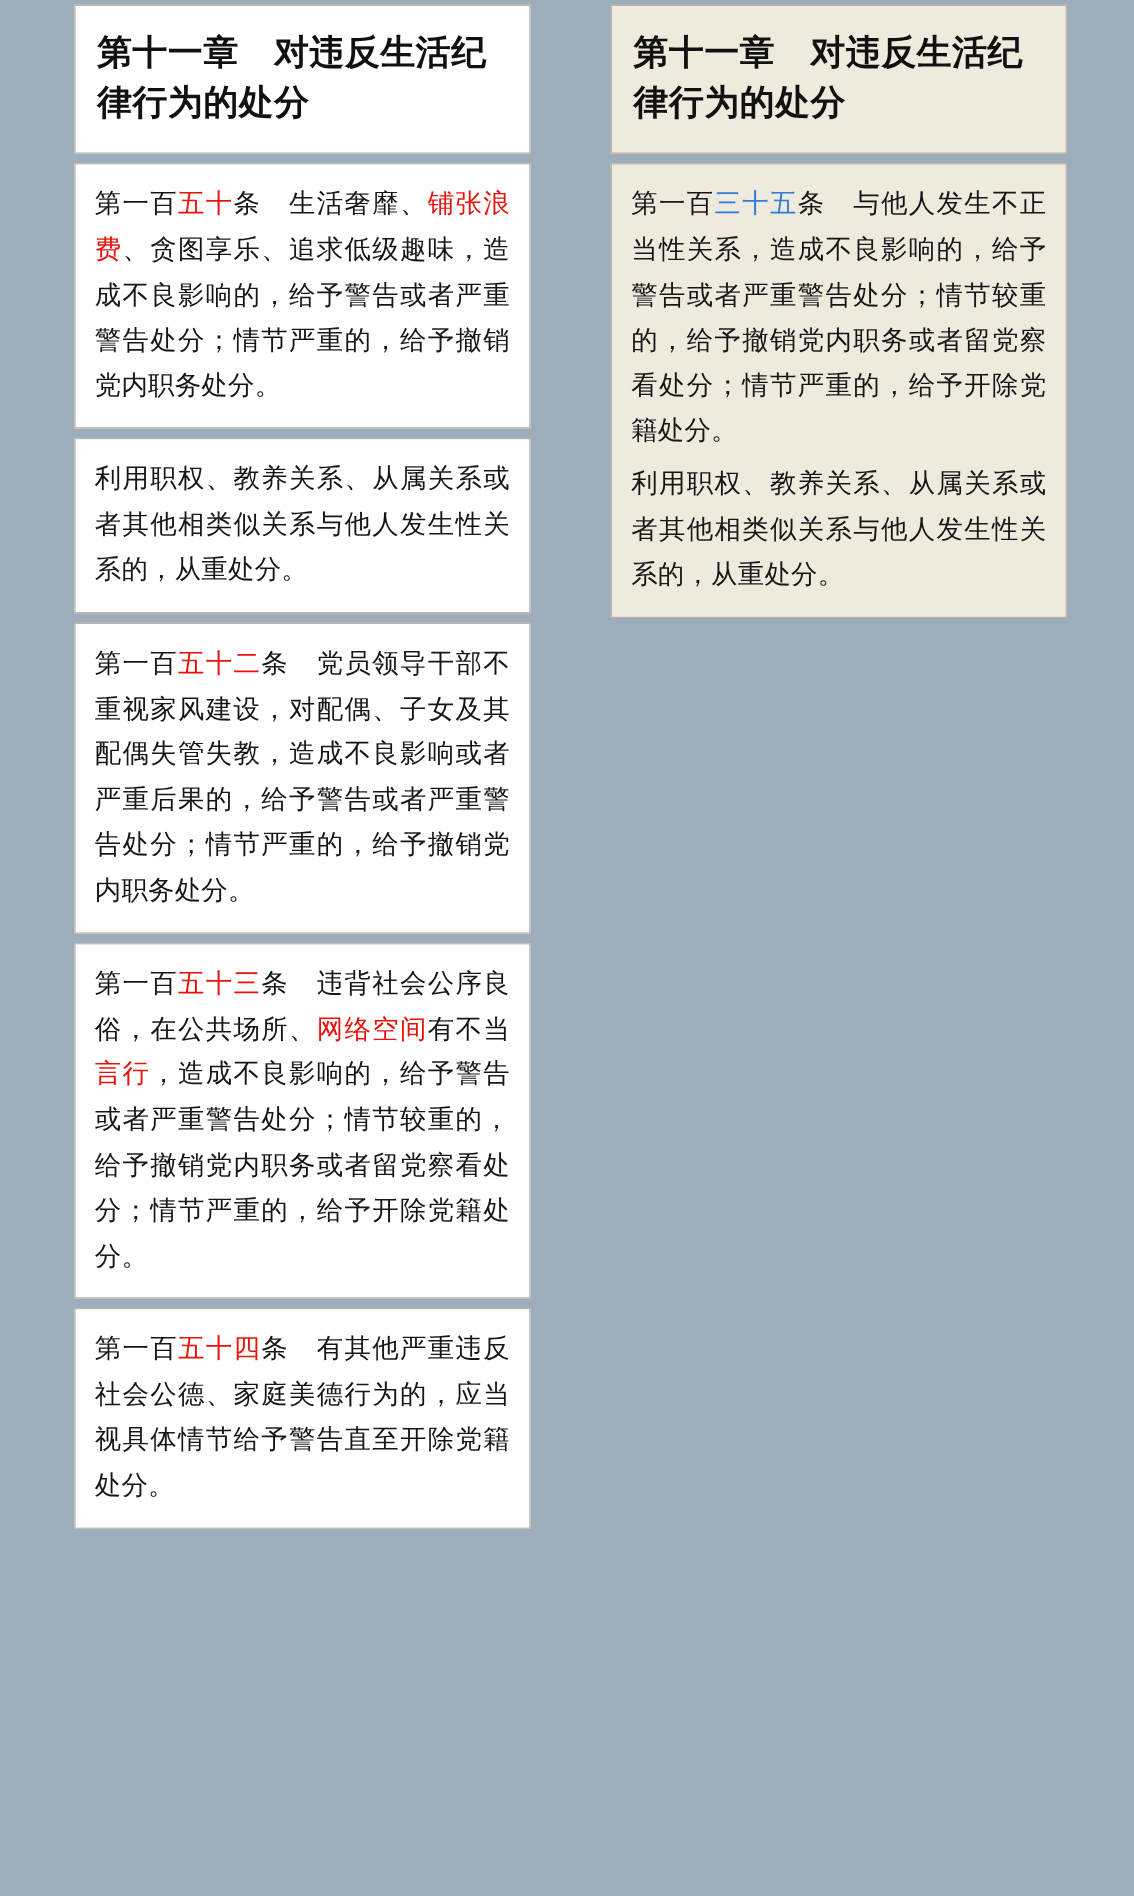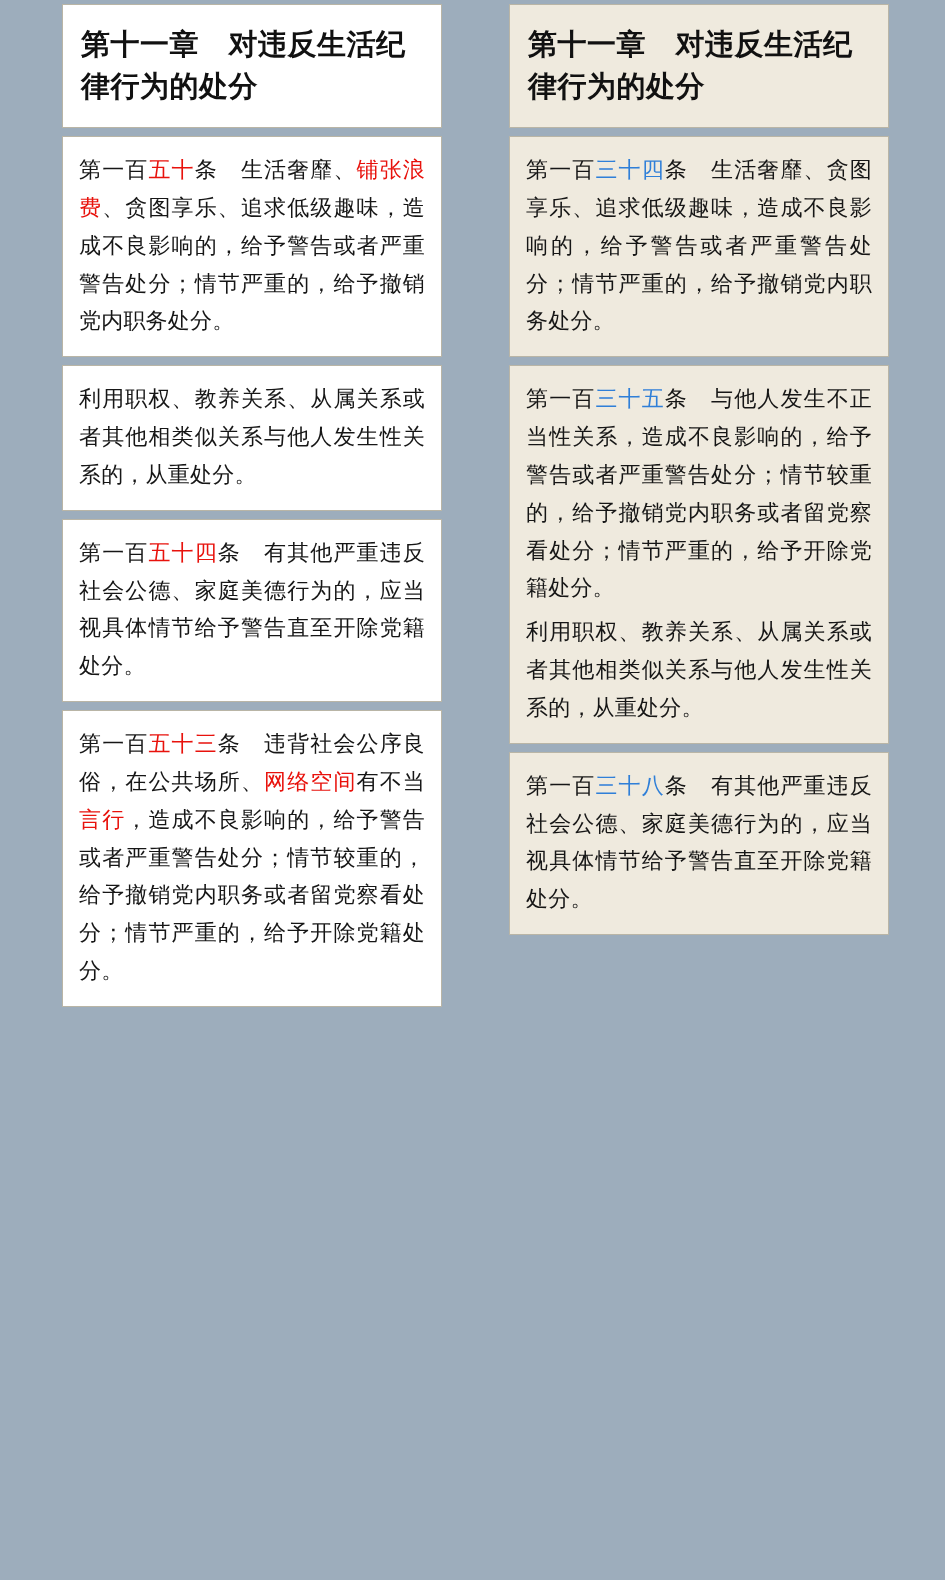--- a/index.html
+++ b/index.html
@@ -95,9 +95,6 @@
       <div class="title-text">第十一章　对违反生活纪律行为的处分</div>
     </div>
 
-  <div class="card">
-        <div class="body-text para"><span>第一百</span><span class="hl-blue">三十四</span><span>条　生活奢靡、贪图享乐、追求低级趣味，造成不良影响的，给予警告或者严重警告处分；情节严重的，给予撤销党内职务处分。</span></div>
-      </div>
       <div class="card">
         <div class="body-text para"><span>第一百</span><span class="hl-blue">三十五</span><span>条　与他人发生不正当性关系，造成不良影响的，给予警告或者严重警告处分；情节较重的，给予撤销党内职务或者留党察看处分；情节严重的，给予开除党籍处分。</span></div>
         <div class="body-text para"><span>利用职权、教养关系、从属关系或者其他相类似关系与他人发生性关系的，从重处分。</span></div>

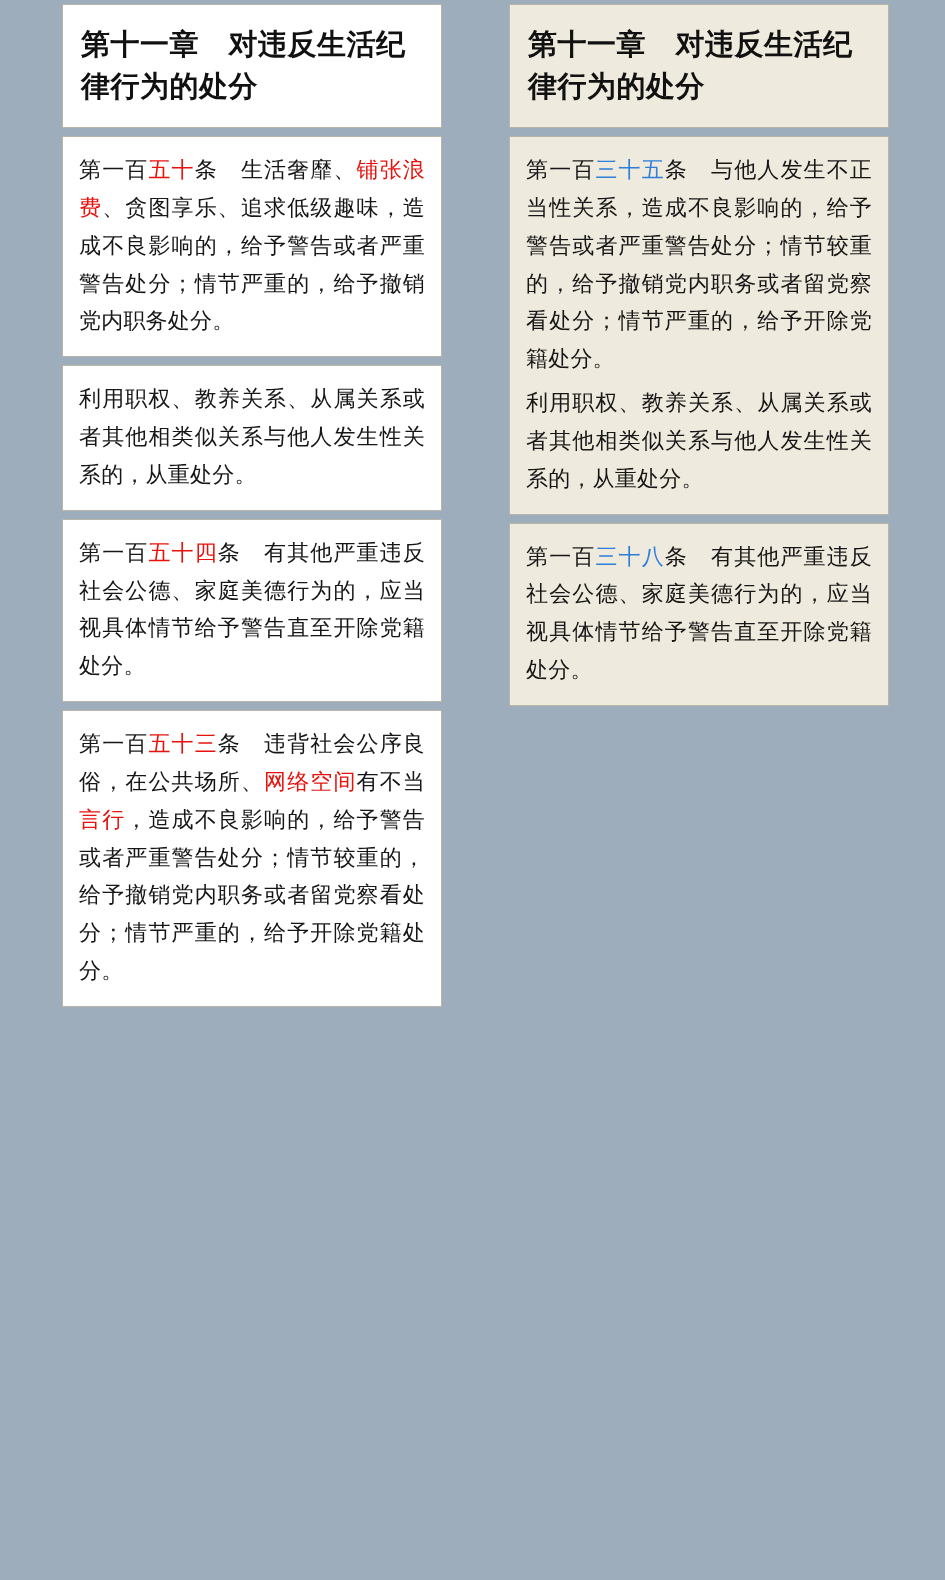--- a/index.html
+++ b/index.html
@@ -83,6 +83,9 @@
         <div class="body-text para"><span>利用职权、教养关系、从属关系或者其他相类似关系与他人发生性关系的，从重处分。</span></div>
       </div>
       <div class="card">
+        <div class="body-text para"><span>第一百</span><span class="hl-red">五十二</span><span>条　党员领导干部不重视家风建设，对配偶、子女及其配偶失管失教，造成不良影响或者严重后果的，给予警告或者严重警告处分；情节严重的，给予撤销党内职务处分。</span></div>
+      </div>
+      <div class="card">
         <div class="body-text para"><span>第一百</span><span class="hl-red">五十四</span><span>条　有其他严重违反社会公德、家庭美德行为的，应当视具体情节给予警告直至开除党籍处分。</span></div>
       </div>
       <div class="card">

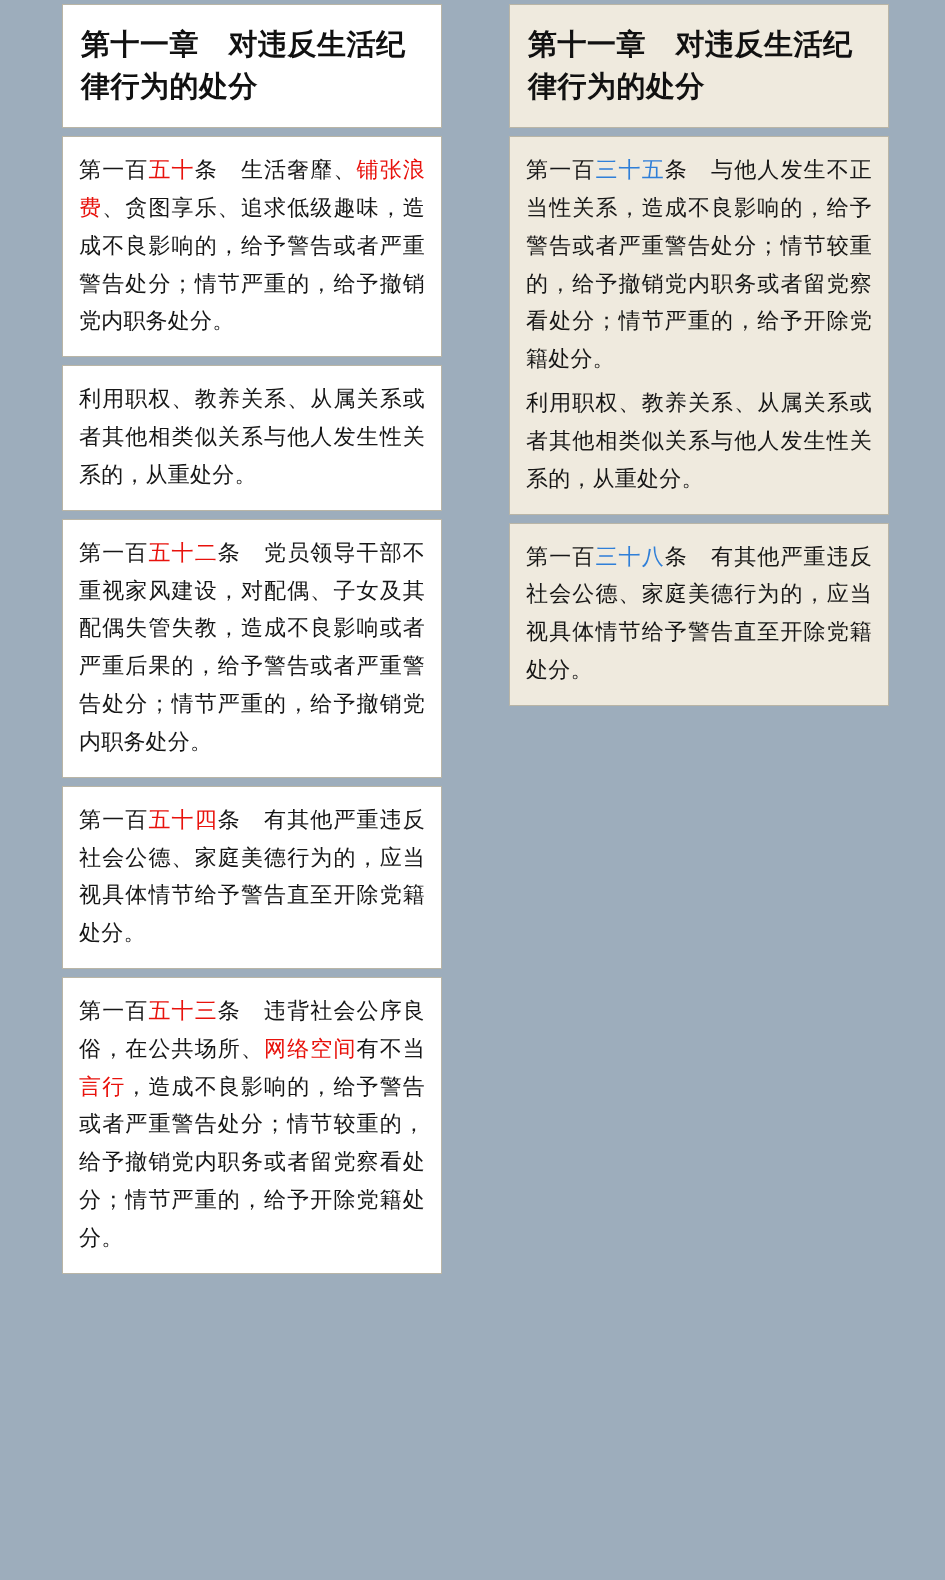--- a/index.html
+++ b/index.html
@@ -102,9 +102,6 @@
         <div class="body-text para"><span>第一百</span><span class="hl-blue">三十五</span><span>条　与他人发生不正当性关系，造成不良影响的，给予警告或者严重警告处分；情节较重的，给予撤销党内职务或者留党察看处分；情节严重的，给予开除党籍处分。</span></div>
         <div class="body-text para"><span>利用职权、教养关系、从属关系或者其他相类似关系与他人发生性关系的，从重处分。</span></div>
       </div>
-      <div class="card">
-        <div class="body-text para"><span>第一百</span><span class="hl-blue">三十八</span><span>条　有其他严重违反社会公德、家庭美德行为的，应当视具体情节给予警告直至开除党籍处分。</span></div>
-      </div>
     </div>
 
 </div>

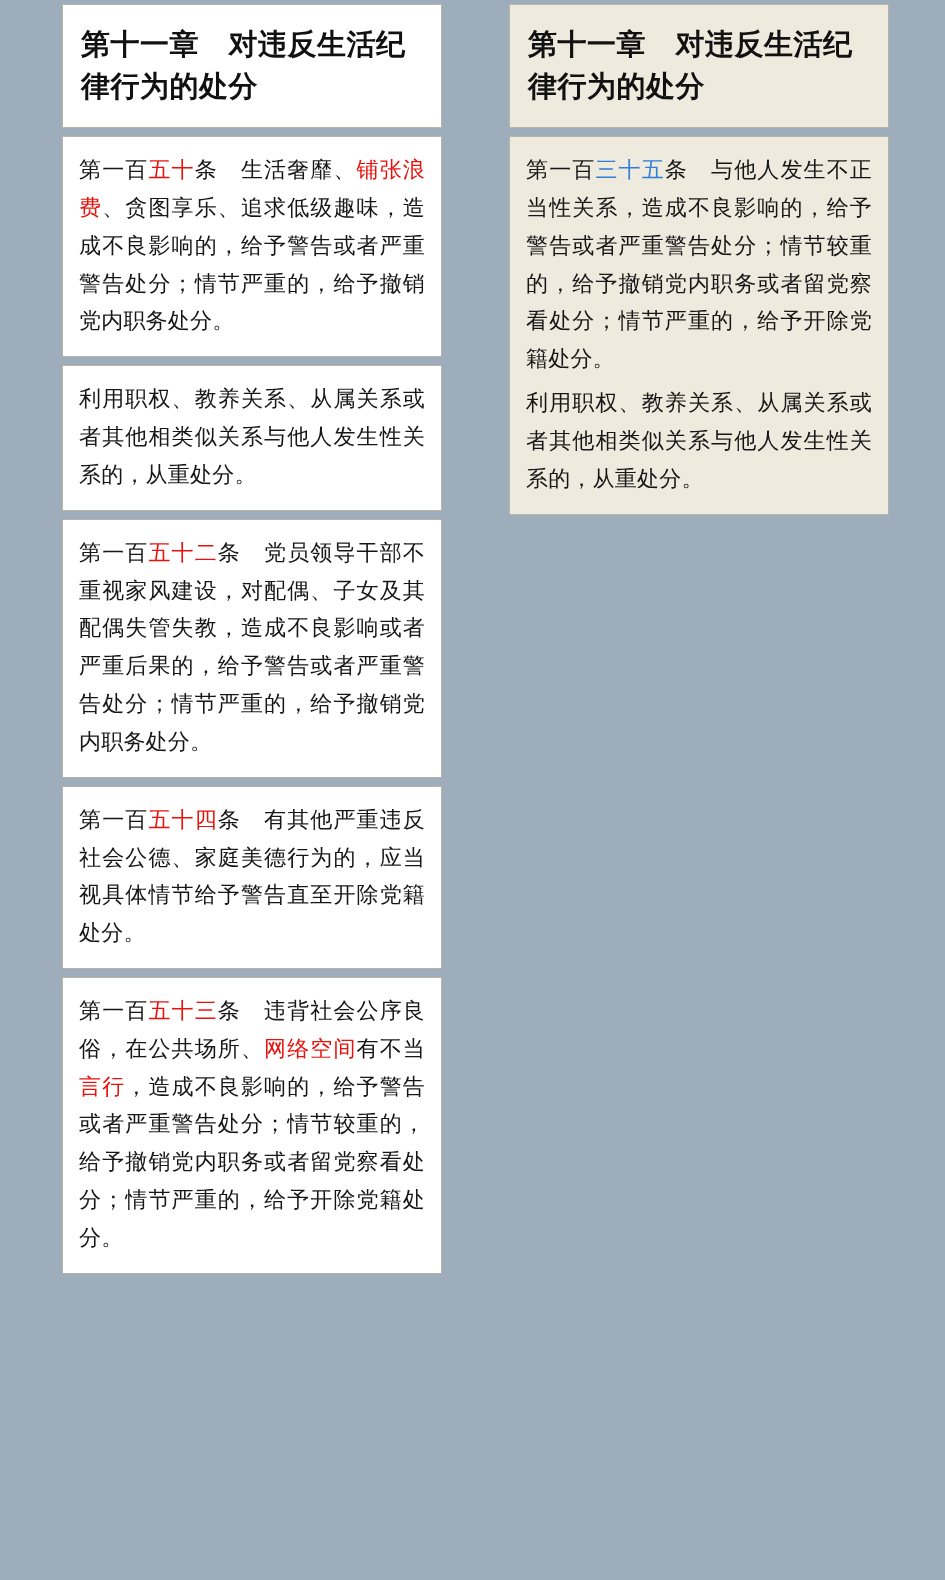--- a/index.html
+++ b/index.html
@@ -86,10 +86,10 @@
         <div class="body-text para"><span>第一百</span><span class="hl-red">五十二</span><span>条　党员领导干部不重视家风建设，对配偶、子女及其配偶失管失教，造成不良影响或者严重后果的，给予警告或者严重警告处分；情节严重的，给予撤销党内职务处分。</span></div>
       </div>
       <div class="card">
-        <div class="body-text para"><span>第一百</span><span class="hl-red">五十四</span><span>条　有其他严重违反社会公德、家庭美德行为的，应当视具体情节给予警告直至开除党籍处分。</span></div>
+        <div class="body-text para"><span>第一百</span><span class="hl-red">五十三</span><span>条　违背社会公序良俗，在公共场所、</span><span class="hl-red">网络空间</span><span>有不当</span><span class="hl-red">言行</span><span>，造成不良影响的，给予警告或者严重警告处分；情节较重的，给予撤销党内职务或者留党察看处分；情节严重的，给予开除党籍处分。</span></div>
       </div>
       <div class="card">
-        <div class="body-text para"><span>第一百</span><span class="hl-red">五十三</span><span>条　违背社会公序良俗，在公共场所、</span><span class="hl-red">网络空间</span><span>有不当</span><span class="hl-red">言行</span><span>，造成不良影响的，给予警告或者严重警告处分；情节较重的，给予撤销党内职务或者留党察看处分；情节严重的，给予开除党籍处分。</span></div>
+        <div class="body-text para"><span>第一百</span><span class="hl-red">五十四</span><span>条　有其他严重违反社会公德、家庭美德行为的，应当视具体情节给予警告直至开除党籍处分。</span></div>
       </div>
     </div>
 

